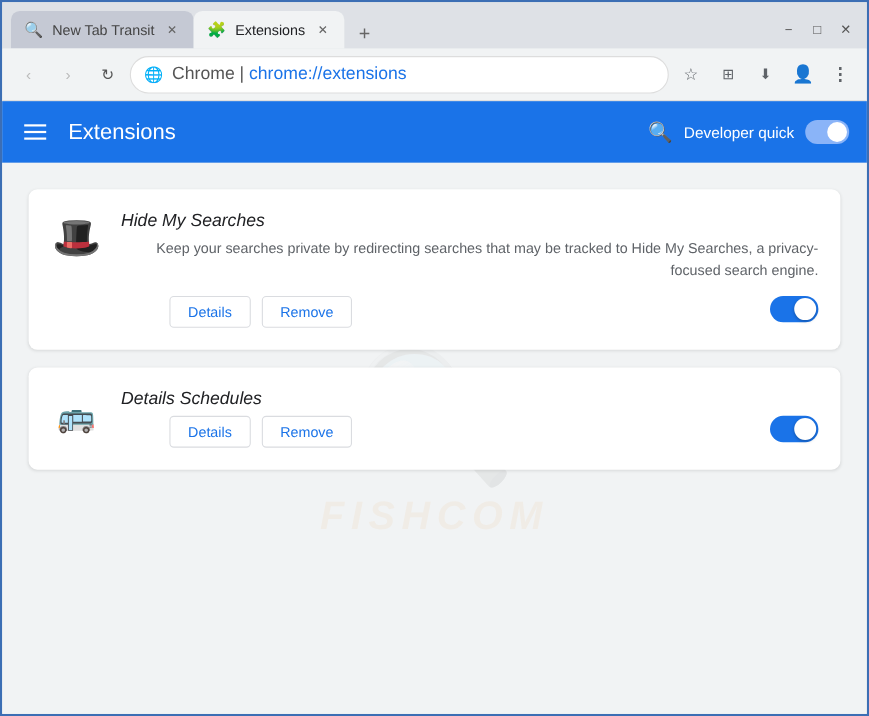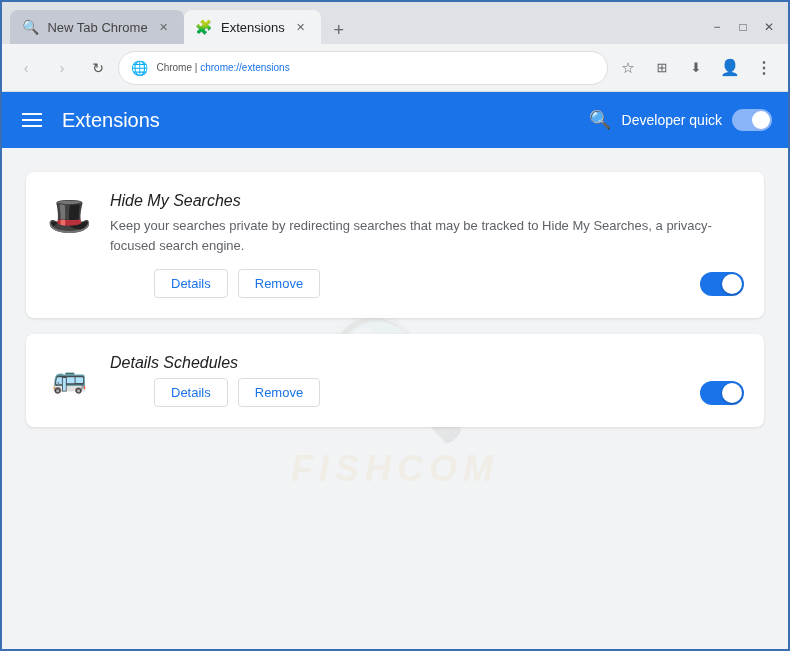--- a/index.html
+++ b/index.html
@@ -325,7 +325,7 @@
   <div class="tab-bar">
     <div class="tab inactive">
       <span class="tab-icon">🔍</span>
-      <span>New Tab Chrome</span>
+      <span>New Tab Transit</span>
       <span class="tab-close">✕</span>
     </div>
     <div class="tab active">

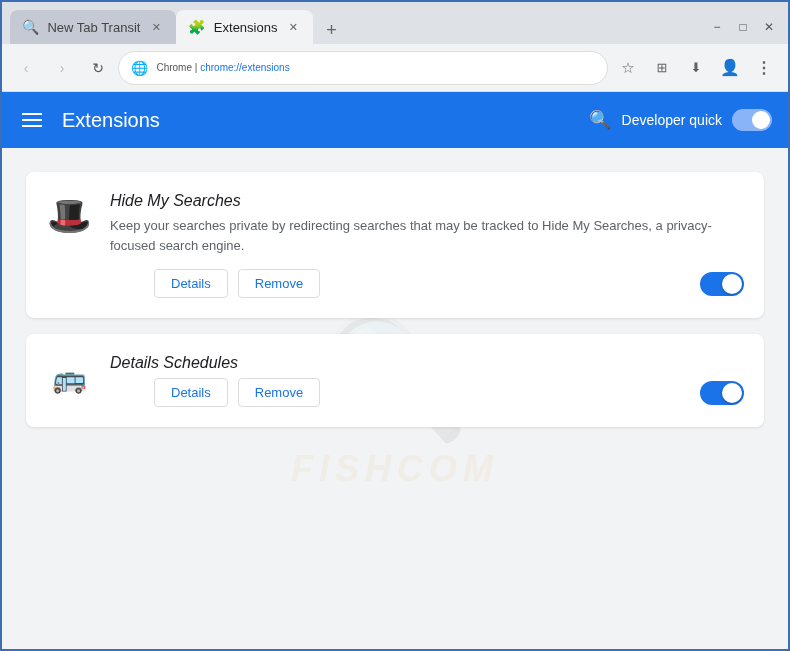--- a/index.html
+++ b/index.html
@@ -129,7 +129,7 @@
     }
     .address-text {
       flex: 1;
-      font-size: 10px;
+      font-size: 16px;
     }
     .address-text .domain { color: #555; }
     .address-text .path { color: #1a73e8; }

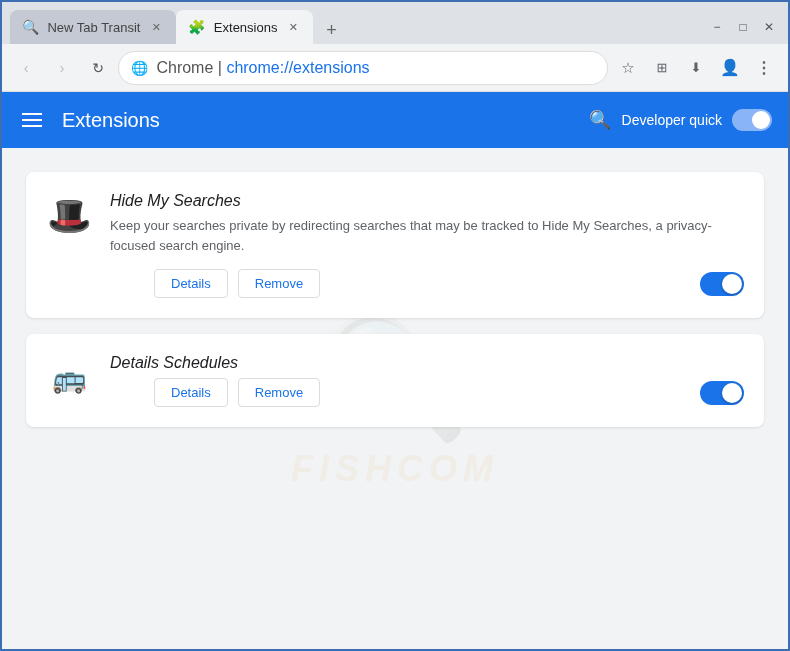--- a/index.html
+++ b/index.html
@@ -273,6 +273,7 @@
       color: #5f6368;
       line-height: 1.5;
       margin-bottom: 14px;
+      text-align: right;
     }
     .ext-actions {
       display: flex;

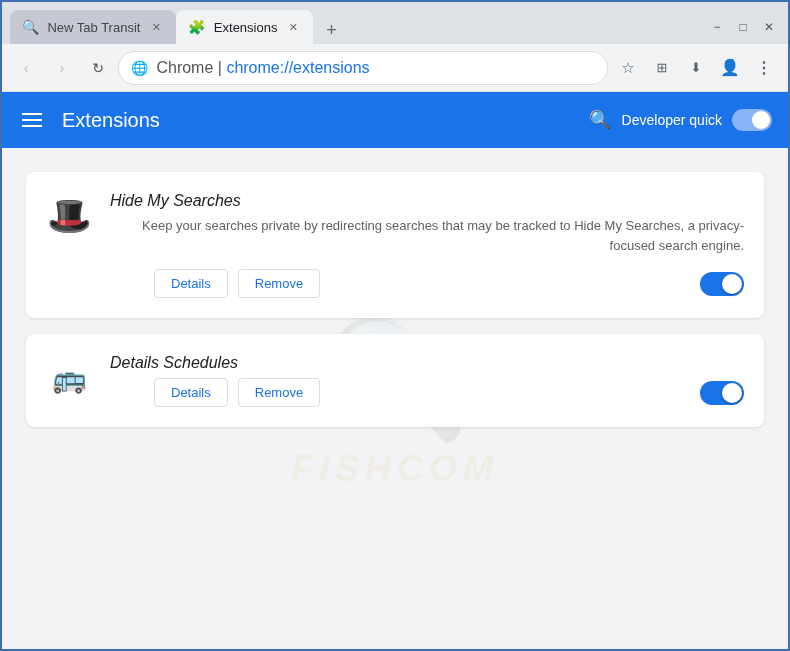--- a/index.html
+++ b/index.html
@@ -277,7 +277,6 @@
     }
     .ext-actions {
       display: flex;
-      align-items: center;
       gap: 10px;
       padding-left: 44px;
     }

